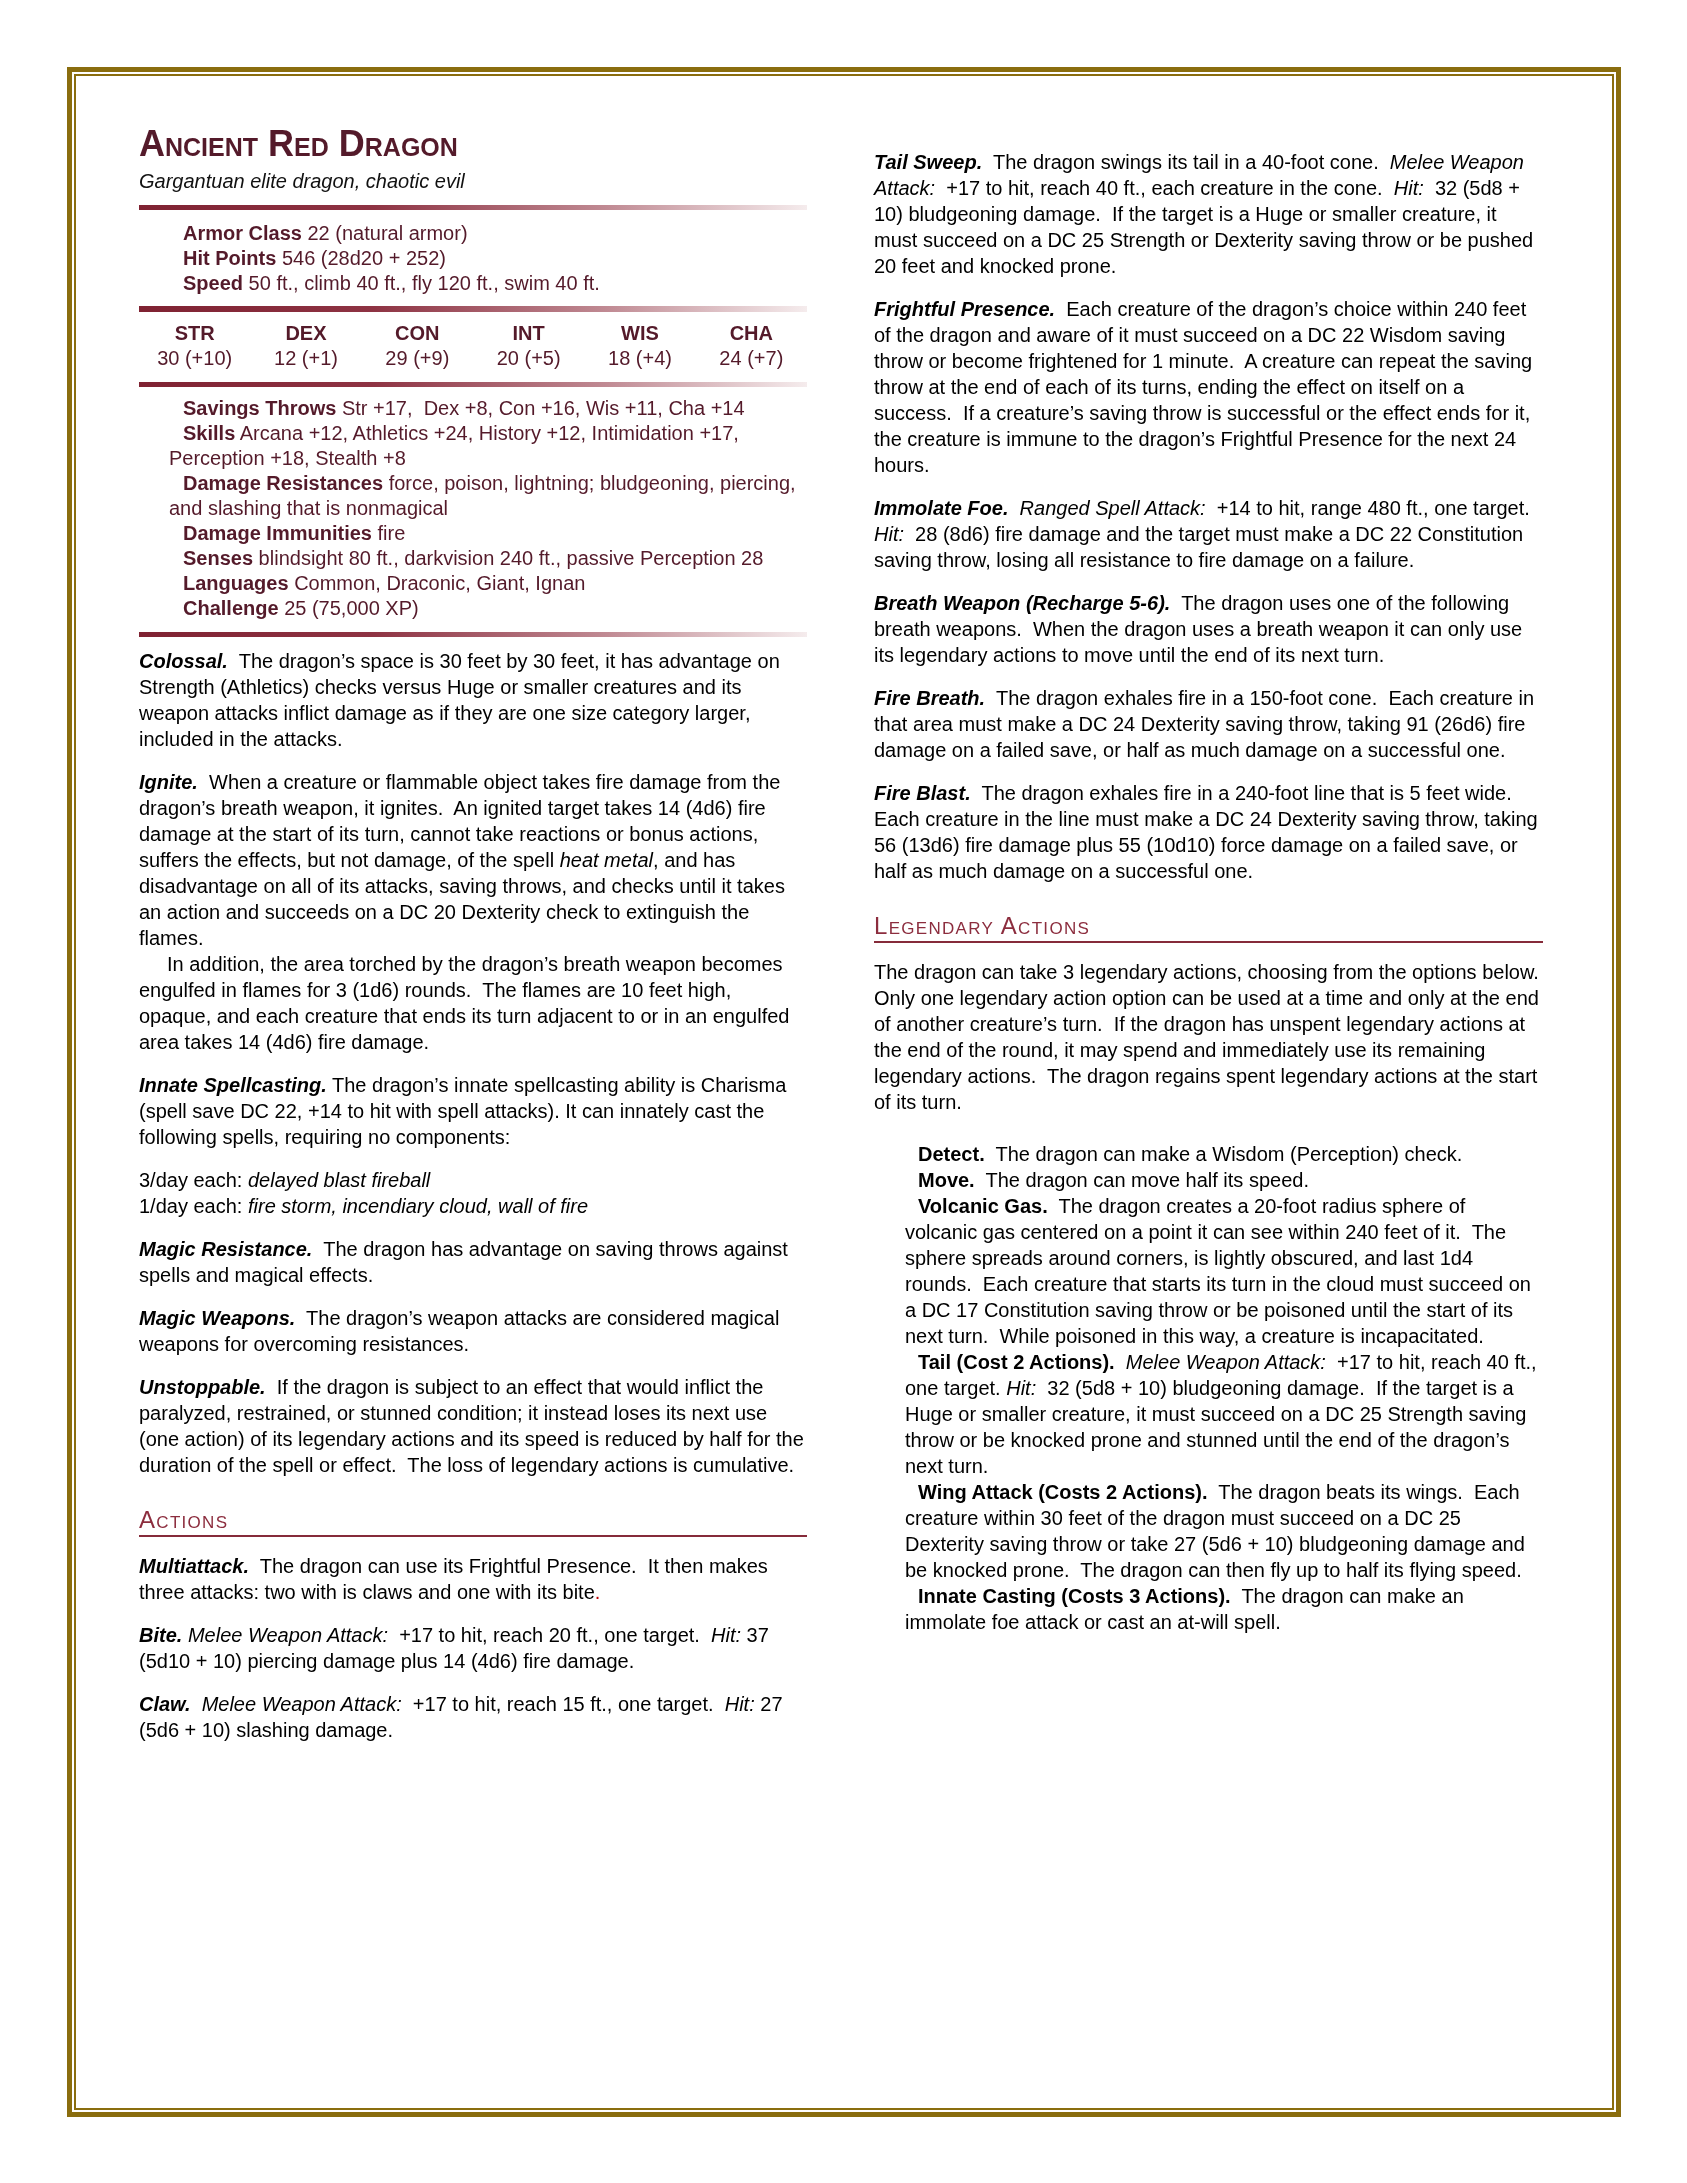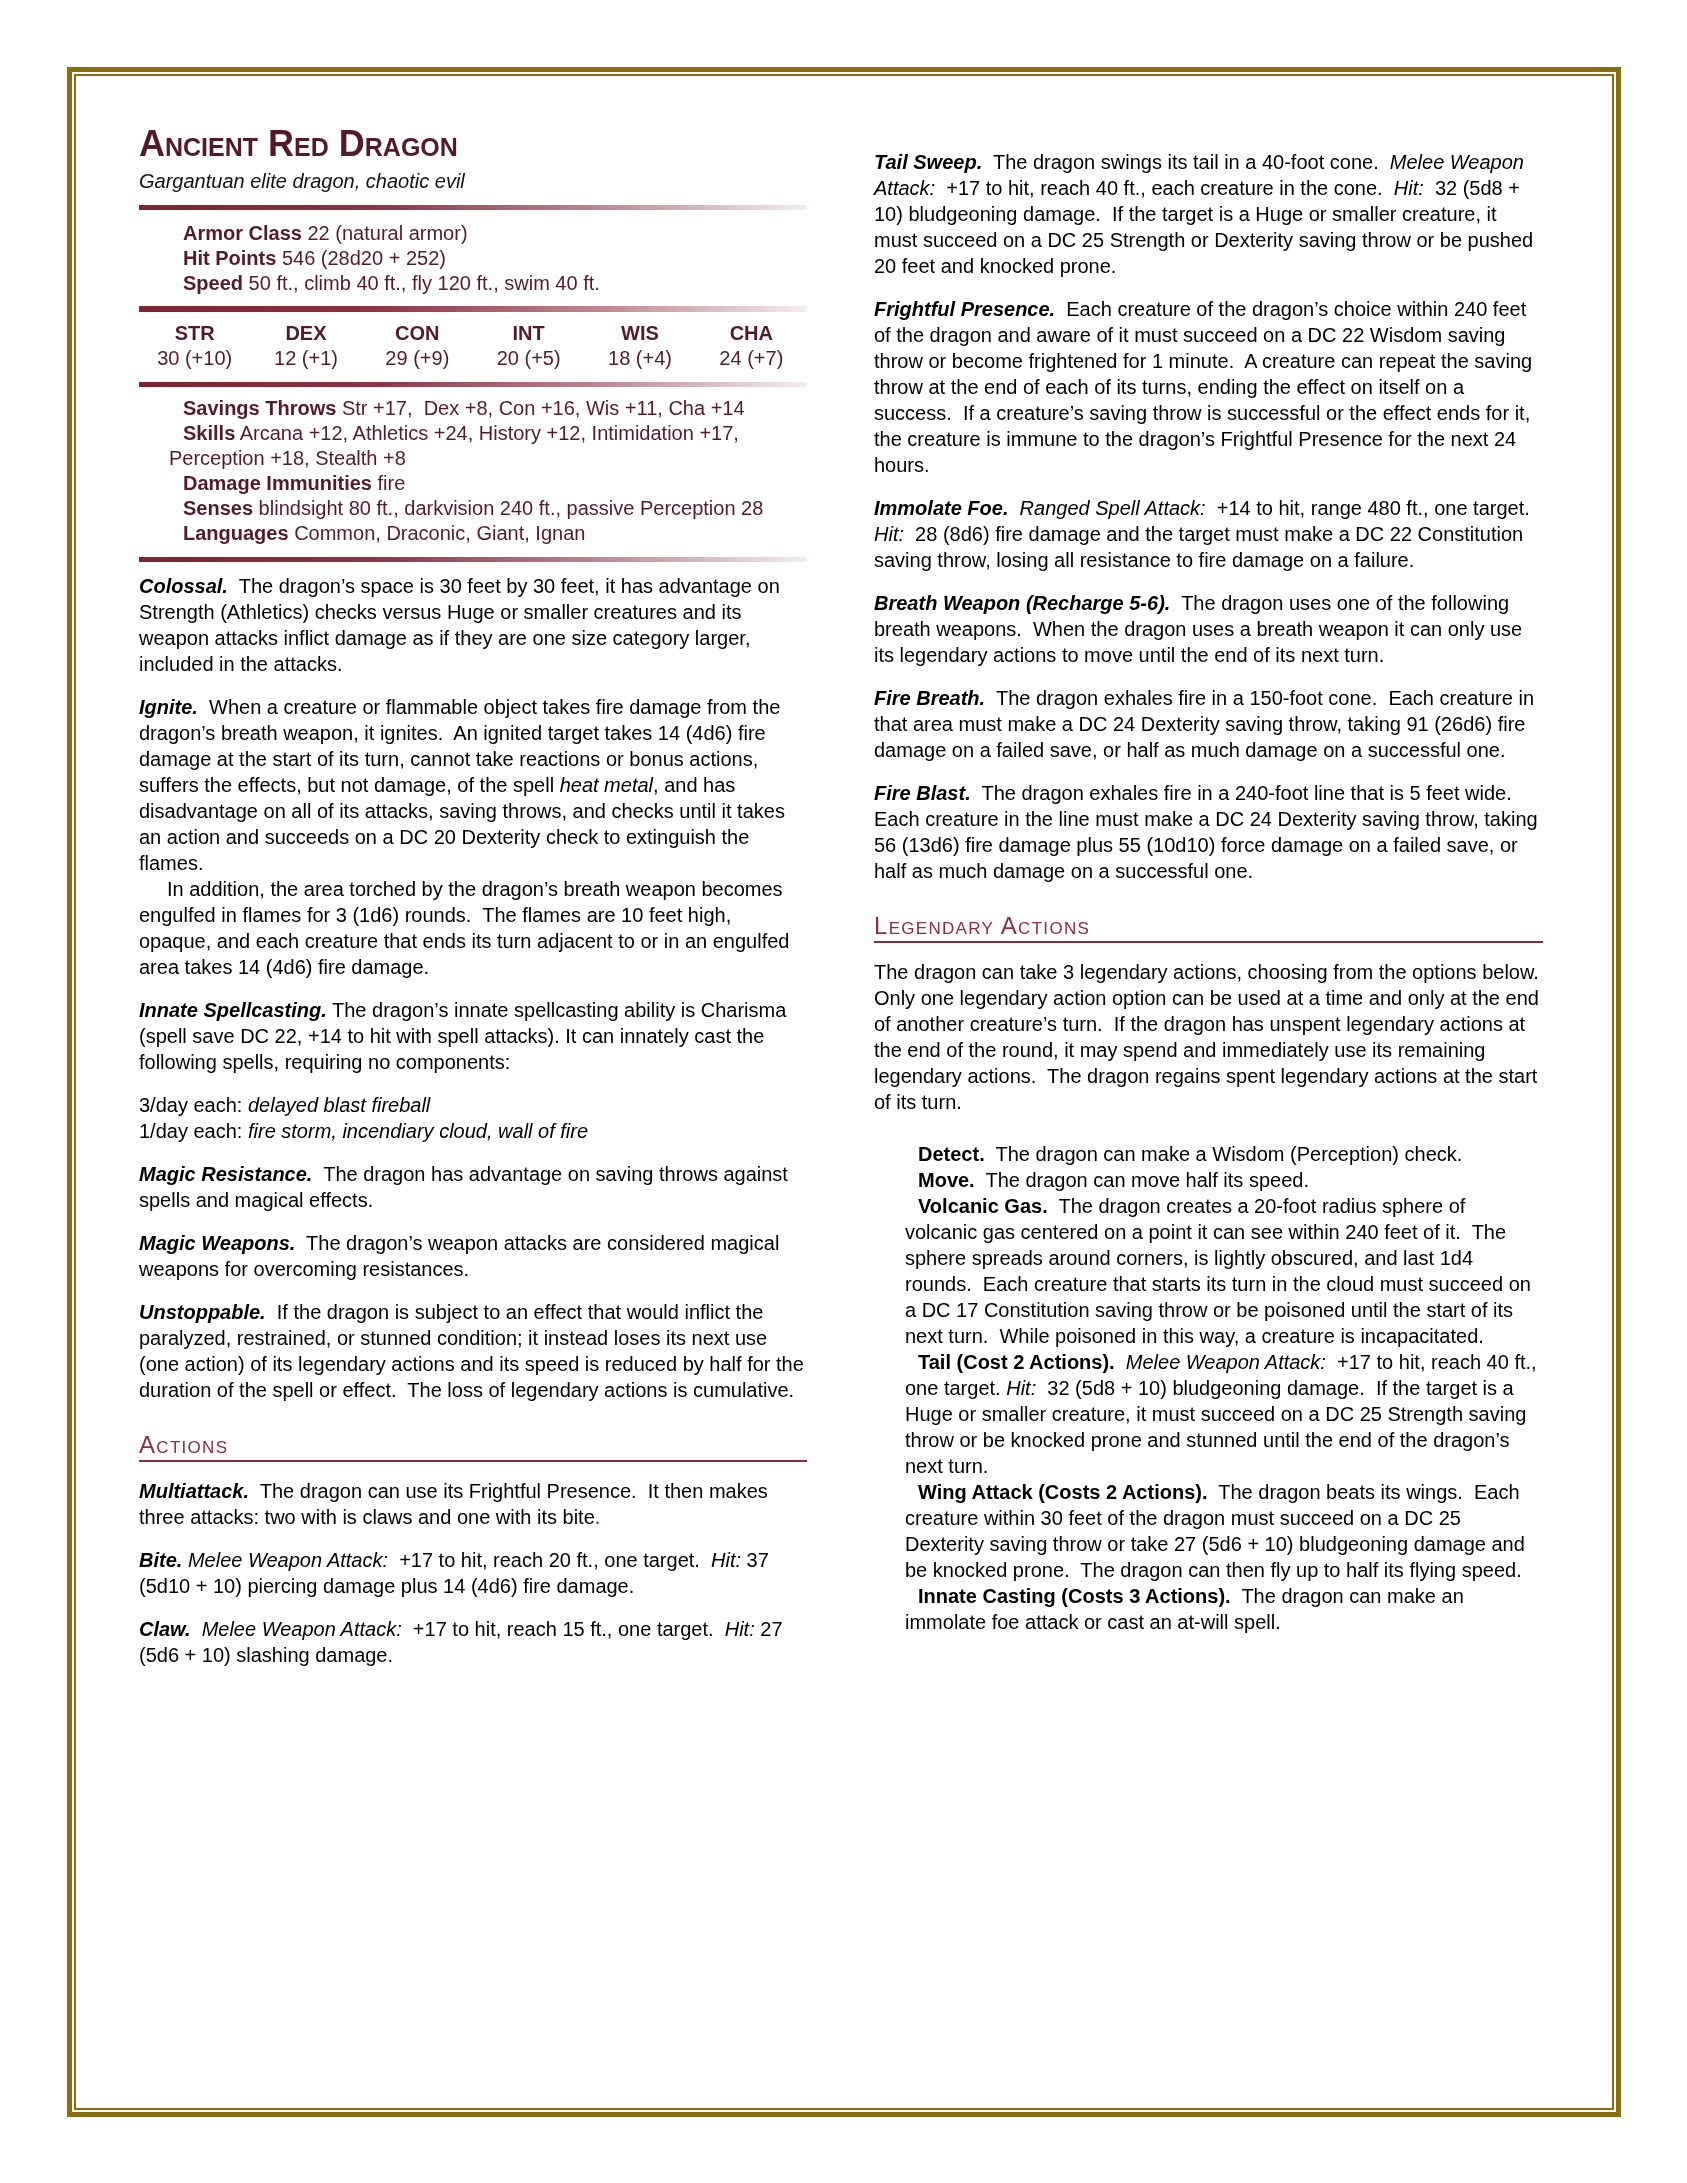--- a/index.html
+++ b/index.html
@@ -98,6 +98,7 @@
       <div class="attrs">
         <p class="attr-line"><span class="b">Savings Throws</span><span> Str +17,  Dex +8, Con +16, Wis +11, Cha +14</span></p>
         <p class="attr-line"><span class="b">Skills</span><span> Arcana +12, Athletics +24, History +12, Intimidation +17, Perception +18, Stealth +8</span></p>
+        <p class="attr-line"><span class="b">Damage Resistances</span><span> force, poison, lightning; bludgeoning, piercing, and slashing that is nonmagical</span></p>
         <p class="attr-line"><span class="b">Damage Immunities</span><span> fire</span></p>
         <p class="attr-line"><span class="b">Senses</span><span> blindsight 80 ft., darkvision 240 ft., passive Perception 28</span></p>
         <p class="attr-line"><span class="b">Languages</span><span> Common, Draconic, Giant, Ignan</span></p>

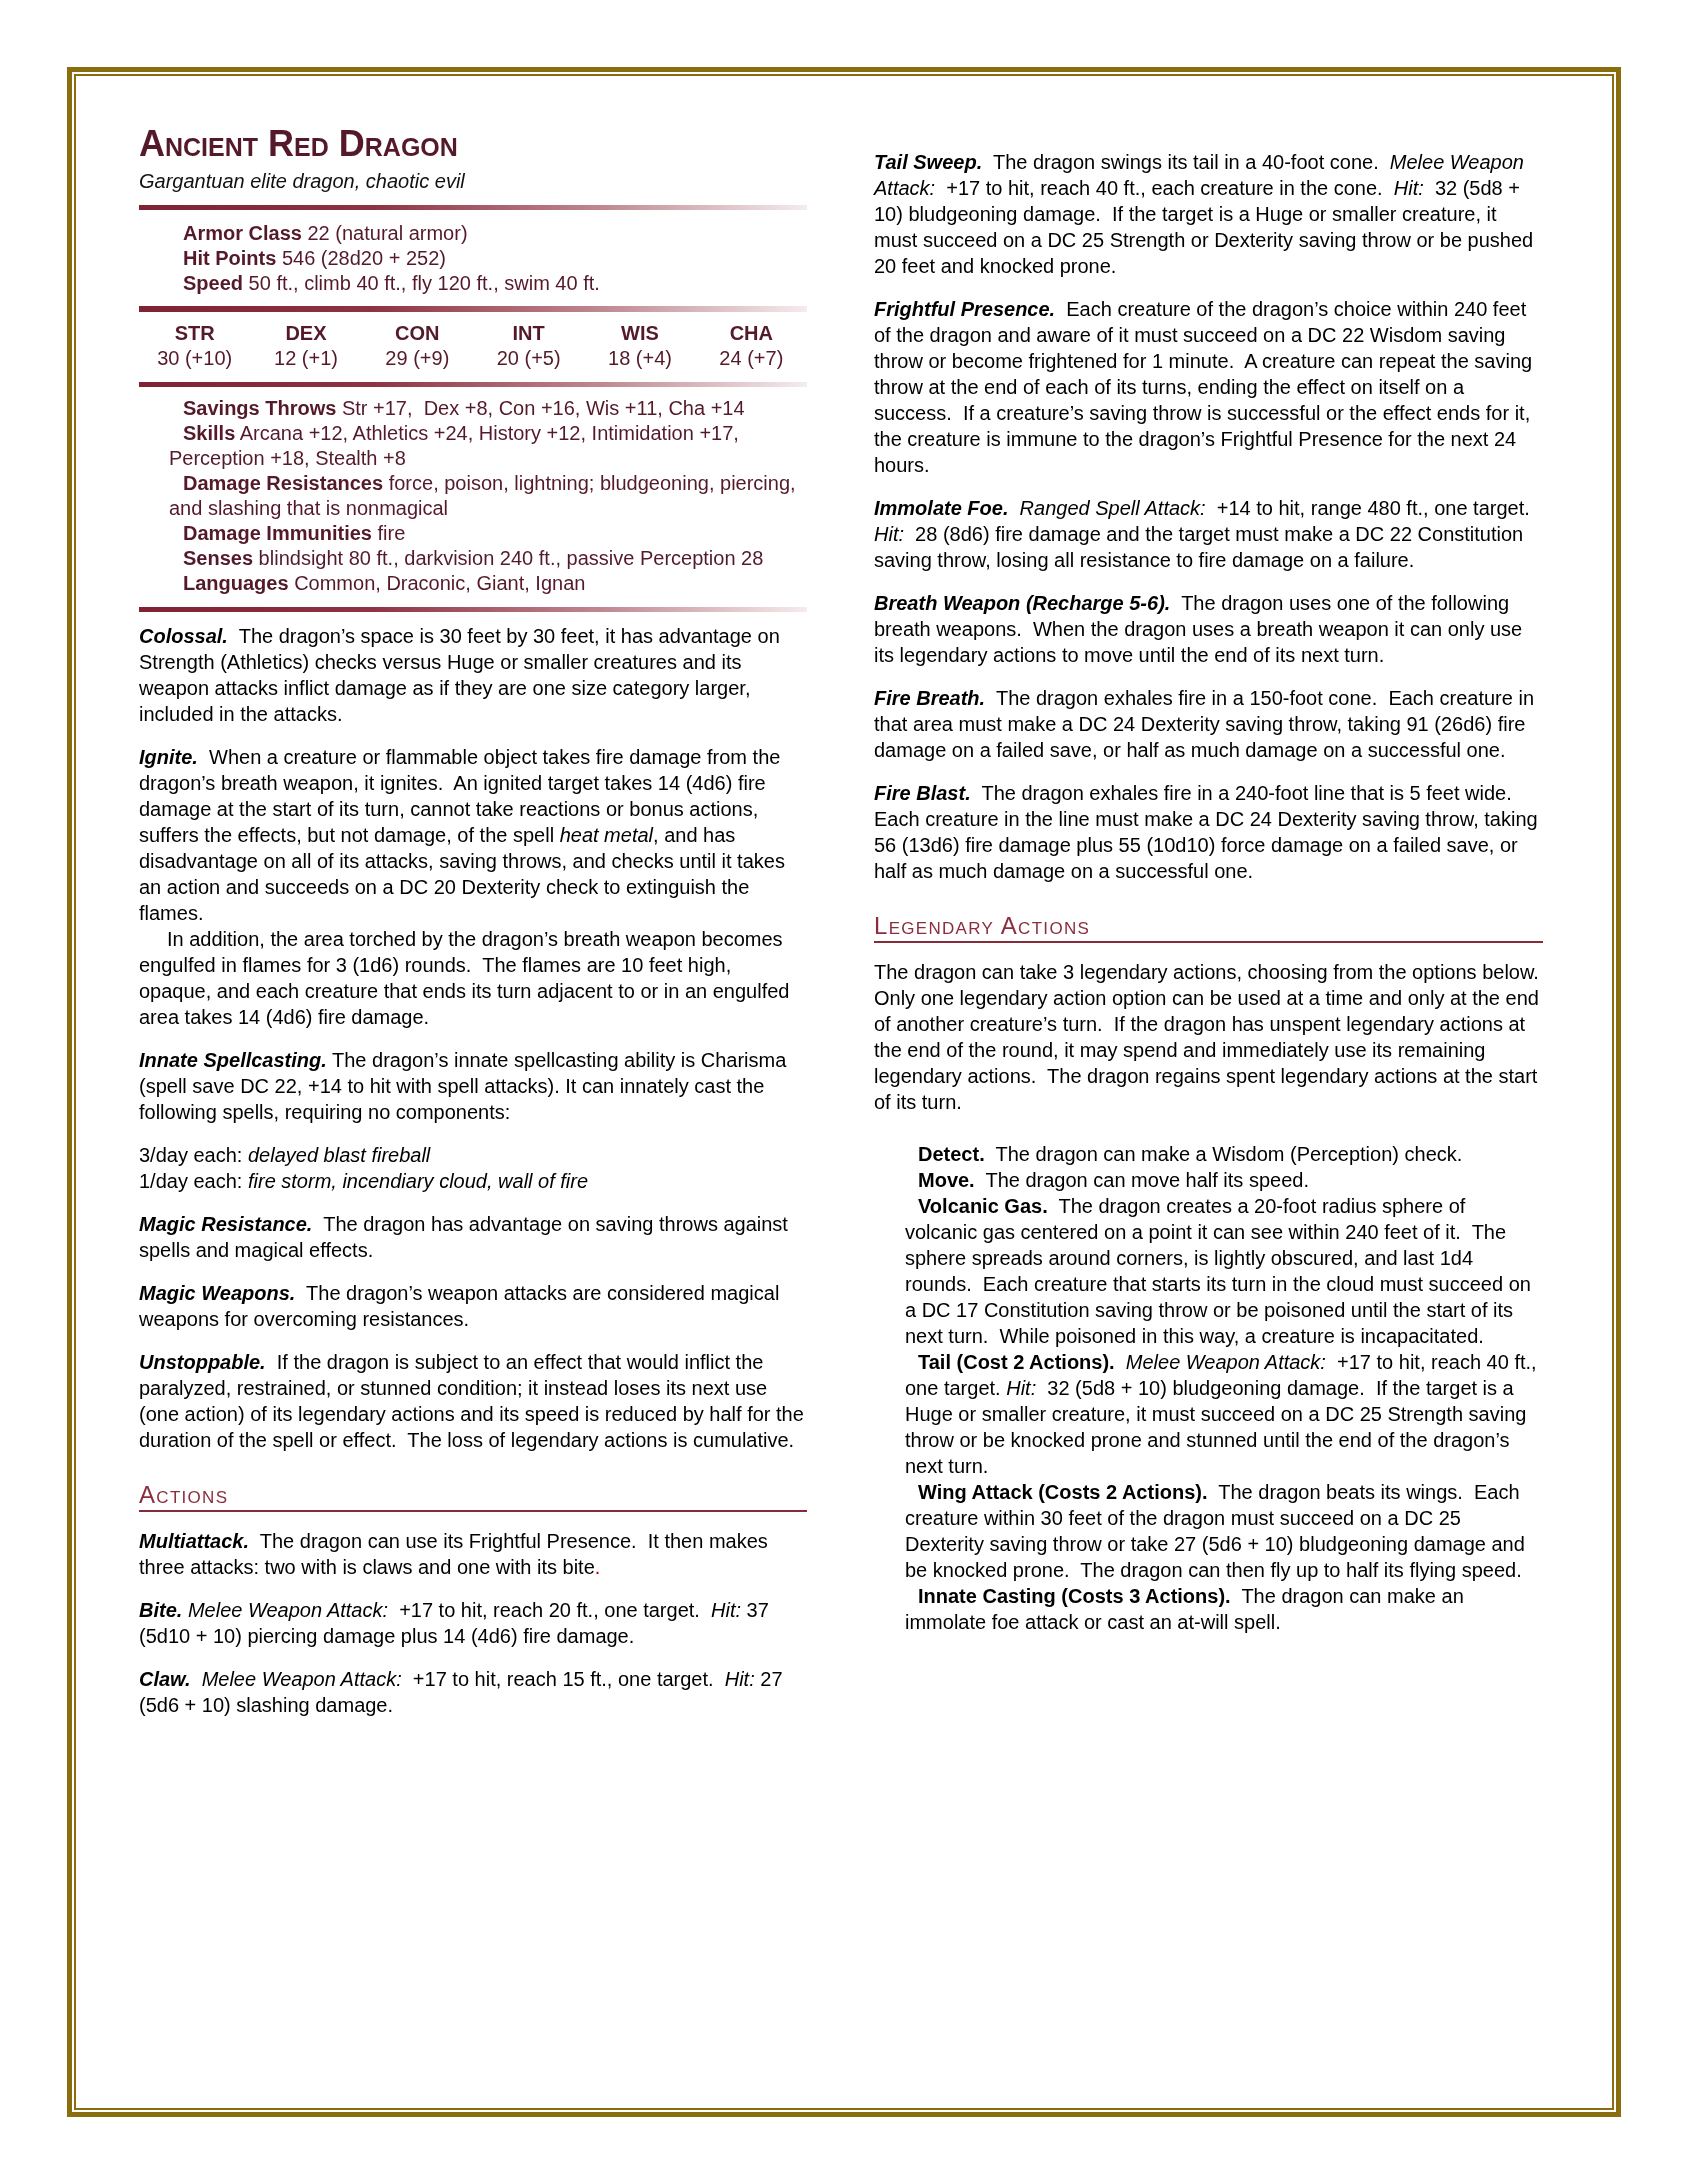--- a/index.html
+++ b/index.html
@@ -102,6 +102,7 @@
         <p class="attr-line"><span class="b">Damage Immunities</span><span> fire</span></p>
         <p class="attr-line"><span class="b">Senses</span><span> blindsight 80 ft., darkvision 240 ft., passive Perception 28</span></p>
         <p class="attr-line"><span class="b">Languages</span><span> Common, Draconic, Giant, Ignan</span></p>
+        <p class="attr-line"><span class="b">Challenge</span><span> 25 (75,000 XP)</span></p>
       </div>
 
       <div class="rule r4"></div>

